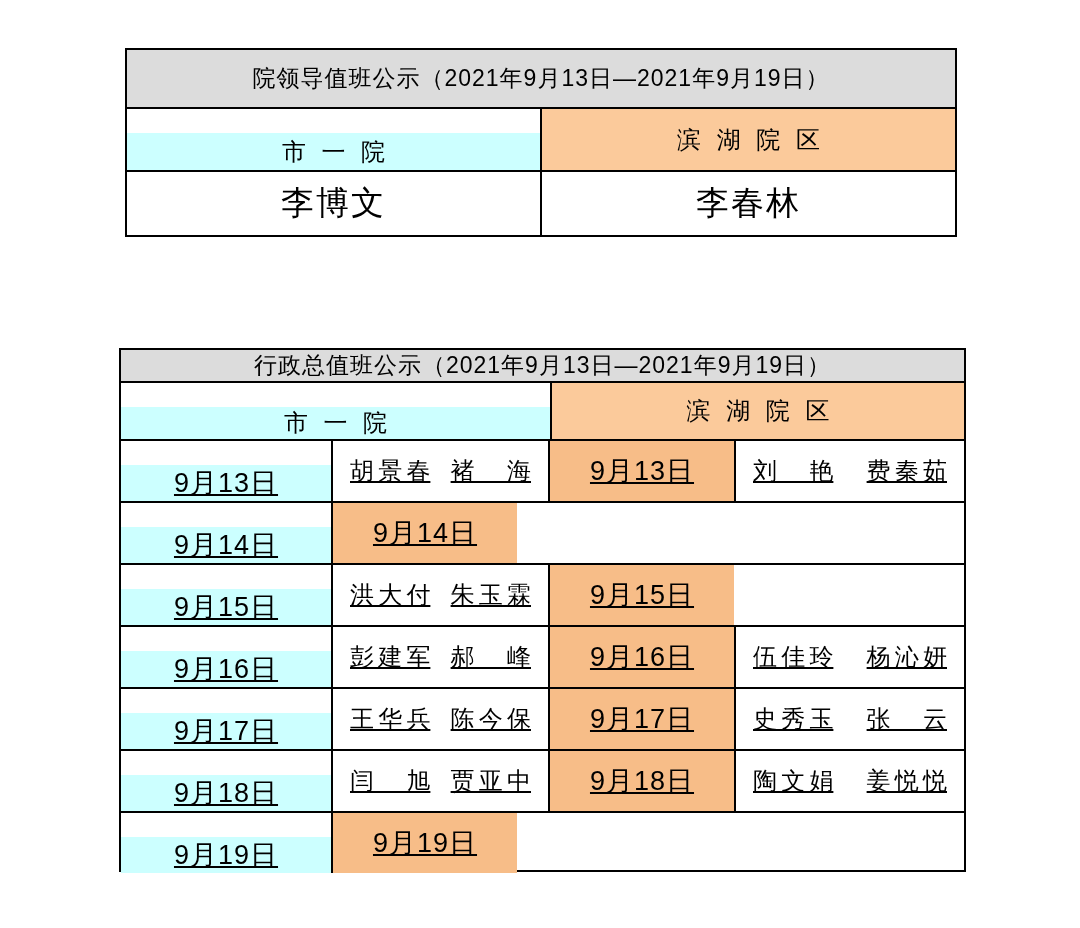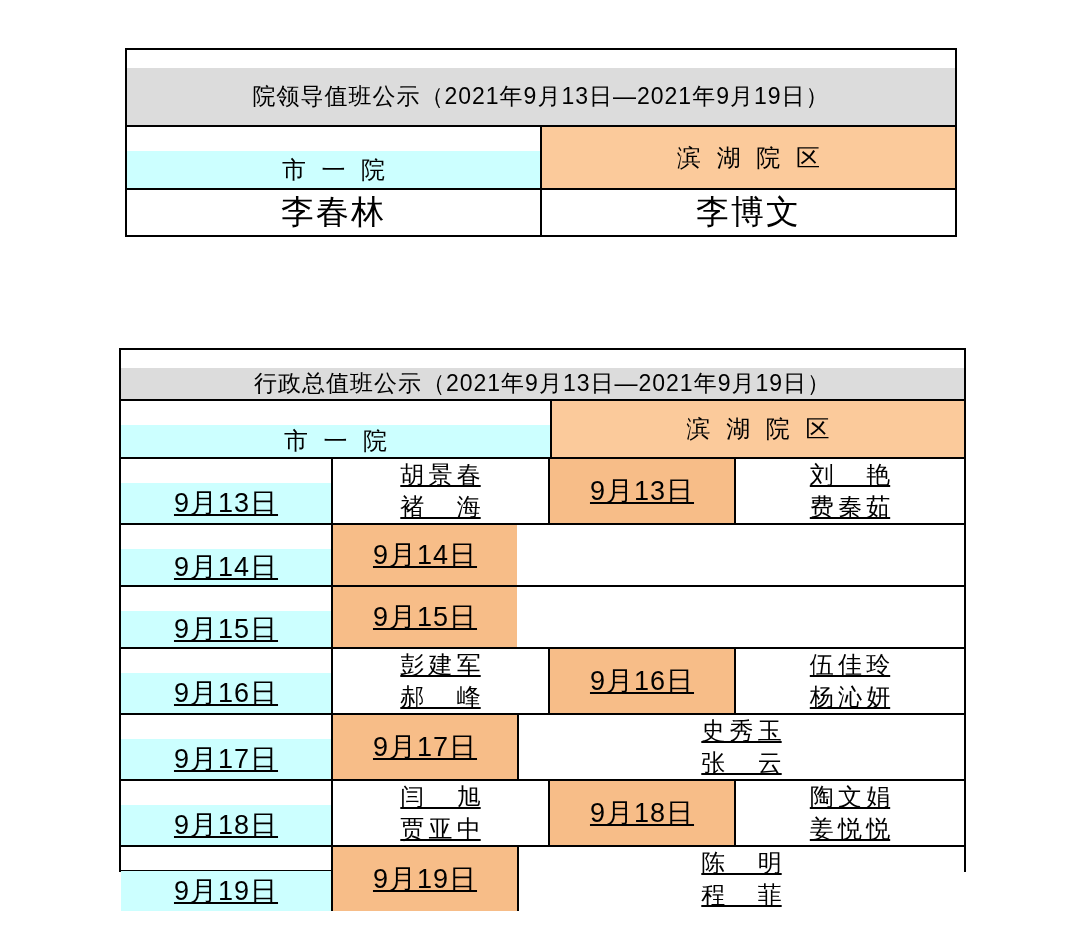--- a/index.html
+++ b/index.html
@@ -22,7 +22,7 @@
   .cell { display: flex; align-items: center; justify-content: center; box-sizing: border-box; overflow: hidden; }
   .cell + .cell { border-left: 2px solid #000; }
 
-  .title-row { background: #dcdcdc; margin-top: 18px; }
+  .title-row { background: #dcdcdc; }
   .t1-title { height: 57px; }
   .t2-title { height: 53px; }
   .title-text { font-size: 23px; letter-spacing: 1px; }

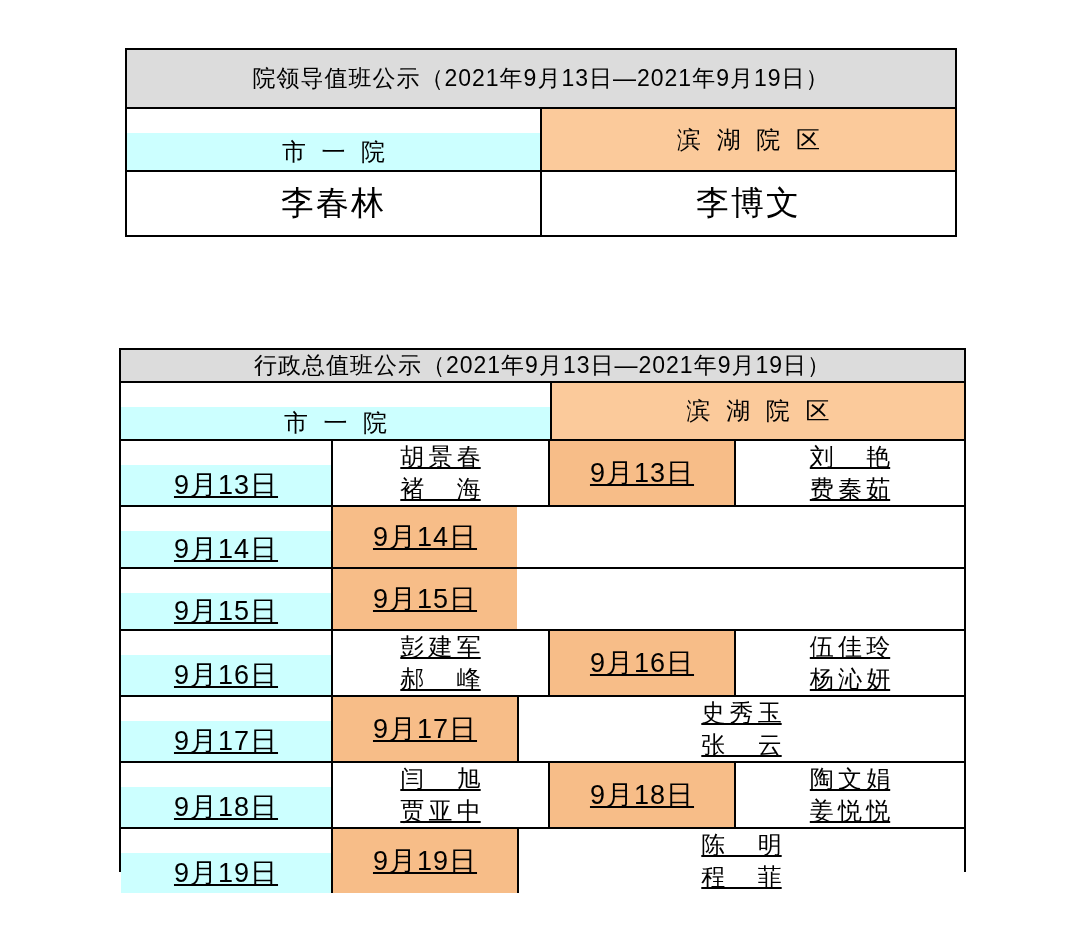--- a/index.html
+++ b/index.html
@@ -81,10 +81,10 @@
     </div>
     <div class="row t1-body">
       <div class="cell half">
+        <span class="person">李博文</span>
+      </div>
+      <div class="cell half">
         <span class="person">李春林</span>
-      </div>
-      <div class="cell half">
-        <span class="person">李博文</span>
       </div>
     </div>
   </div>

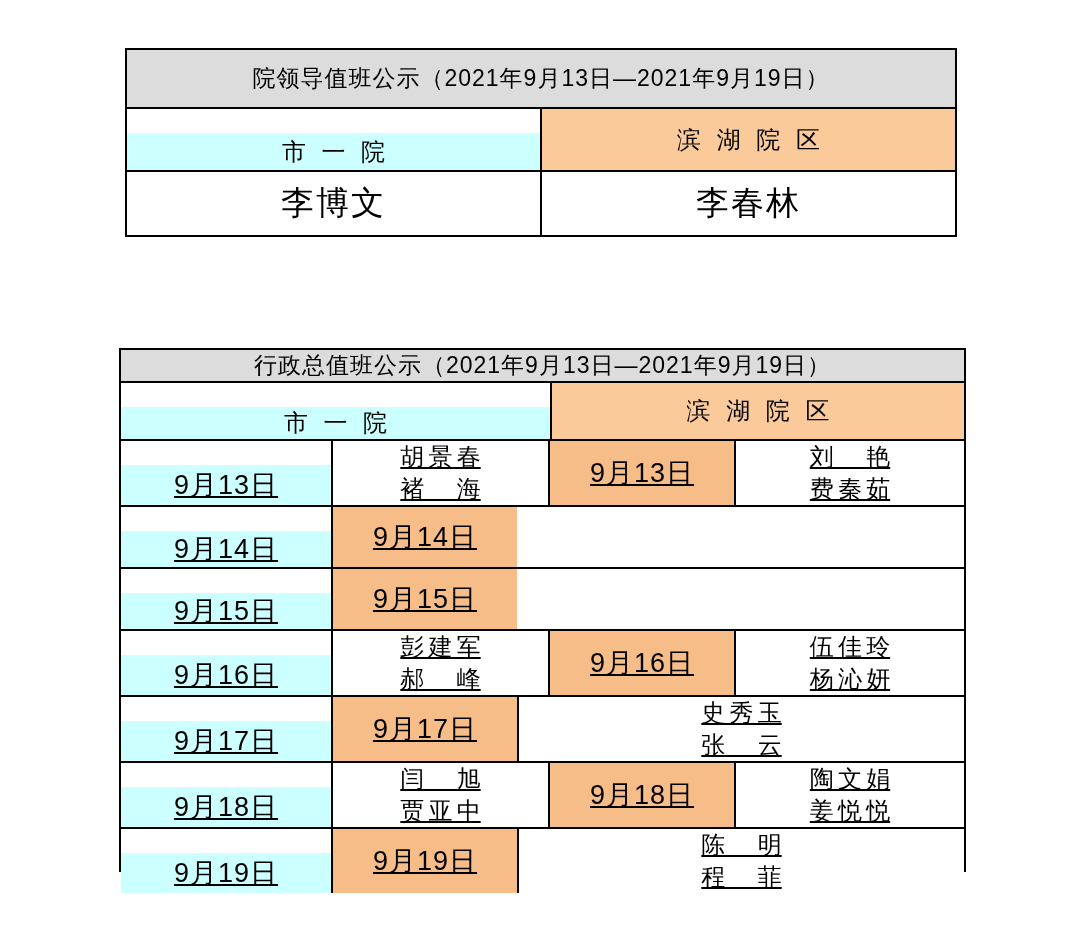--- a/index.html
+++ b/index.html
@@ -49,7 +49,7 @@
 
   .date-text { font-size: 27px; letter-spacing: 1px; }
 
-  .names-cell { justify-content: flex-start; padding: 0 17px; background: #ffffff; flex-direction: column; }
+  .names-cell { justify-content: space-between; padding: 0 17px; background: #ffffff; }
   .jname {
     display: inline-block;
     width: 3.35em;

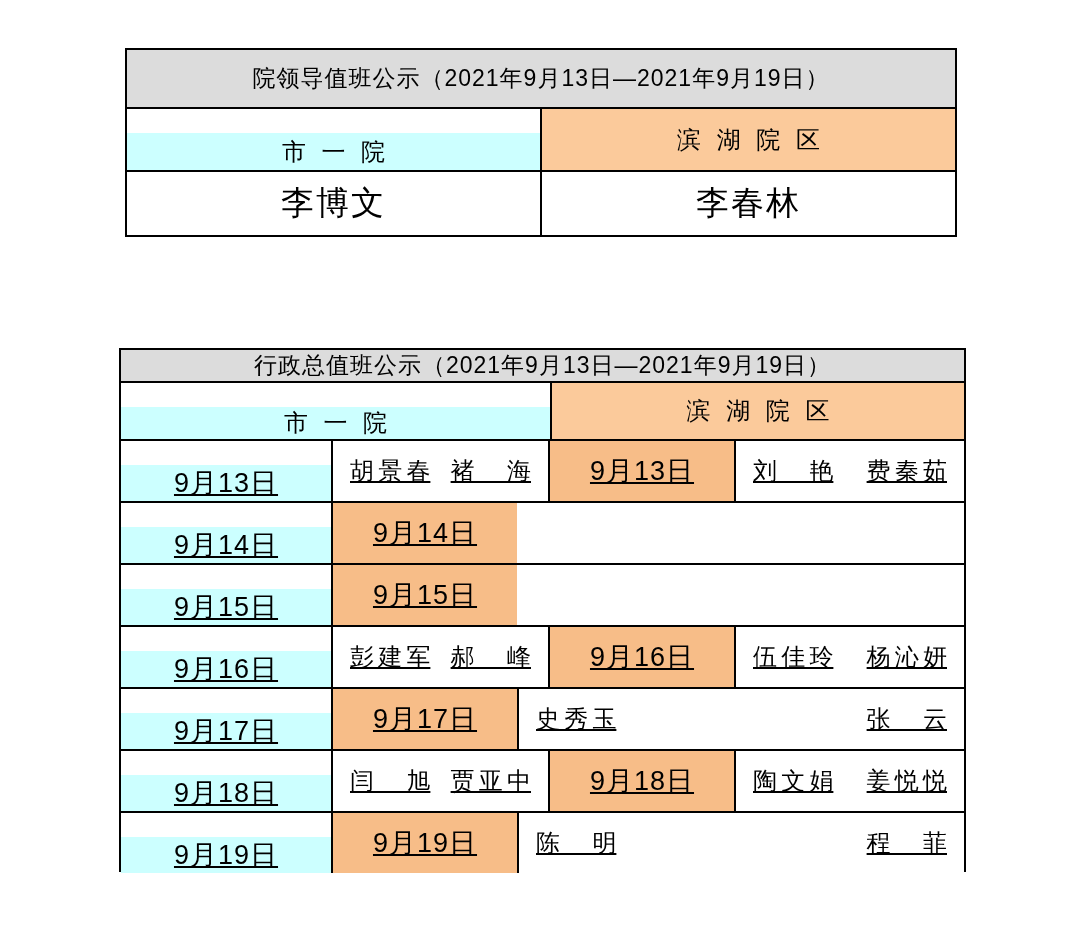--- a/index.html
+++ b/index.html
@@ -134,6 +134,10 @@
       <div class="cell col-date1 cyan">
           <span class="date-text">9月15日</span>
         </div>
+      <div class="cell col-names1 names-cell">
+        <span class="jname">洪大付</span>
+        <span class="jname">朱玉霖</span>
+      </div>
       <div class="cell col-date2 peach-cell">
           <span class="date-text">9月15日</span>
         </div>

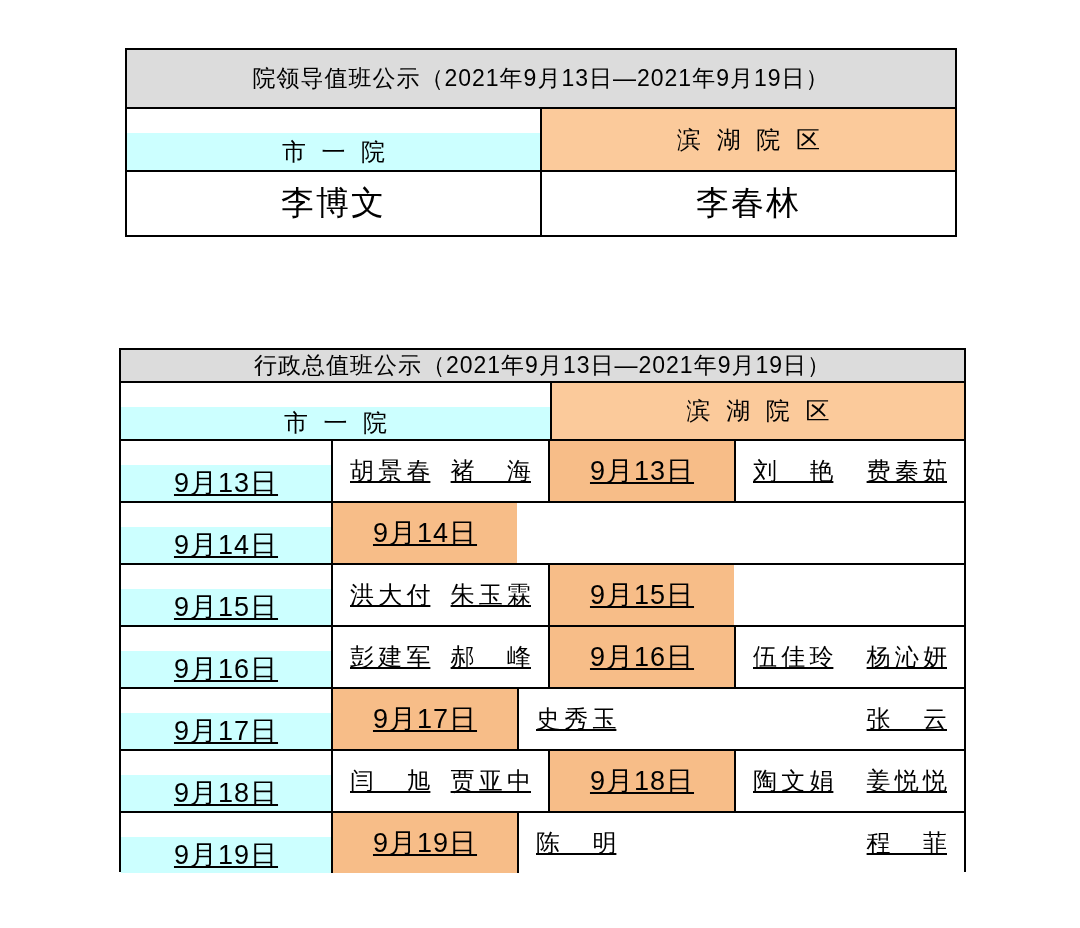--- a/index.html
+++ b/index.html
@@ -164,6 +164,10 @@
       <div class="cell col-date1 cyan">
           <span class="date-text">9月17日</span>
         </div>
+      <div class="cell col-names1 names-cell">
+        <span class="jname">王华兵</span>
+        <span class="jname">陈今保</span>
+      </div>
       <div class="cell col-date2 peach-cell">
           <span class="date-text">9月17日</span>
         </div>

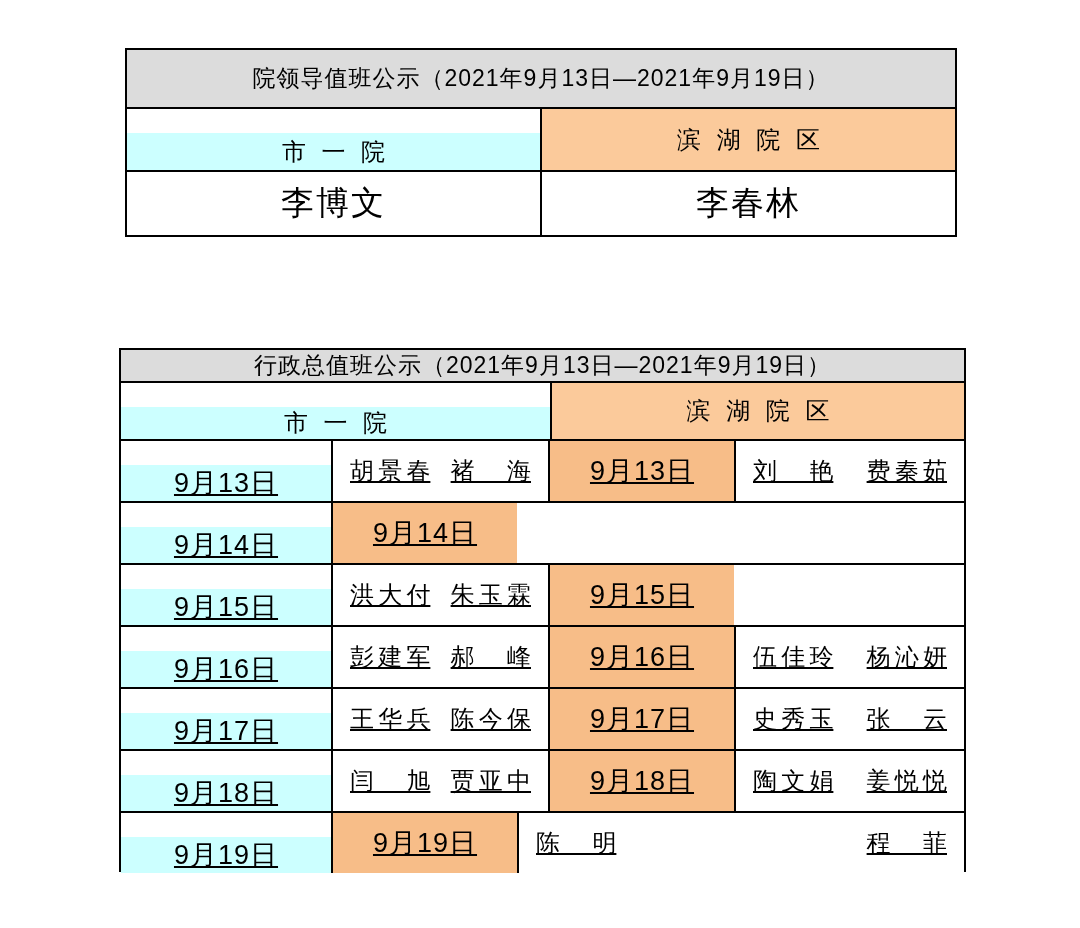--- a/index.html
+++ b/index.html
@@ -201,10 +201,6 @@
       <div class="cell col-date2 peach-cell">
           <span class="date-text">9月19日</span>
         </div>
-      <div class="cell col-names2 names-cell">
-        <span class="jname">陈明</span>
-        <span class="jname">程菲</span>
-      </div>
     </div>
 
   </div>

